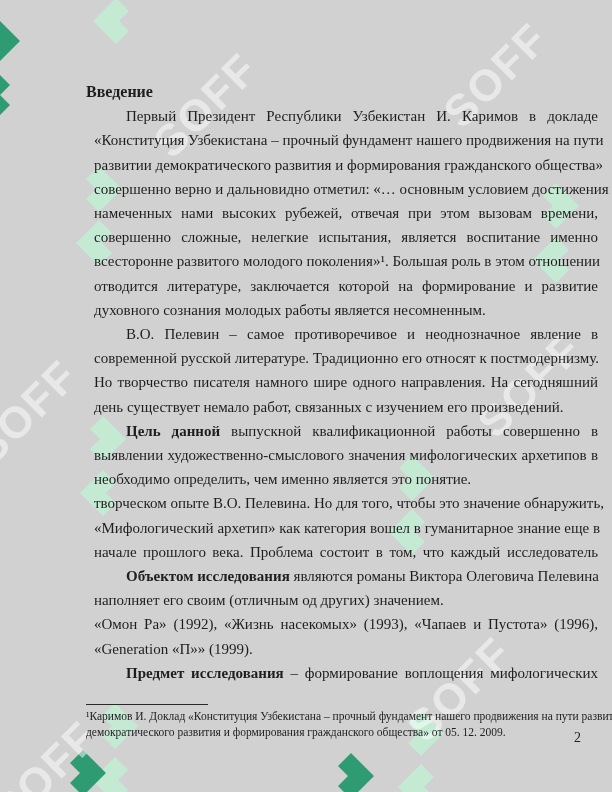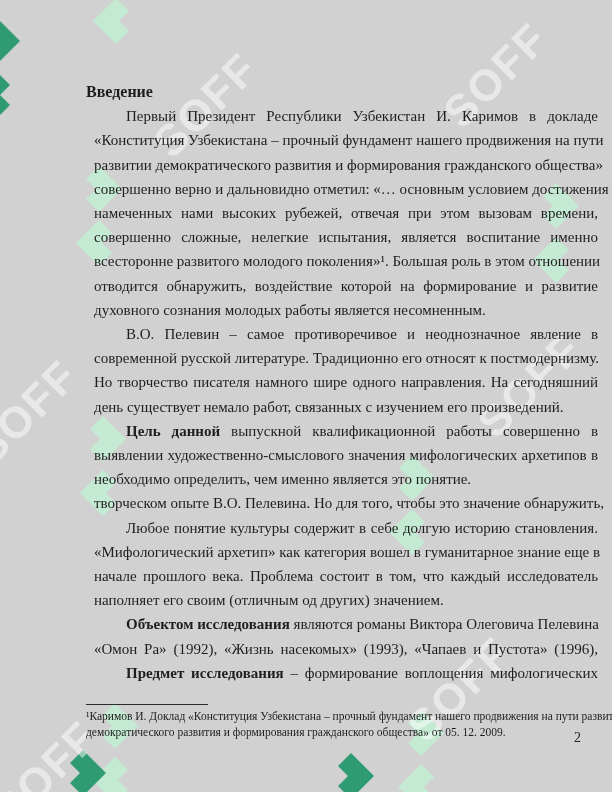--- a/index.html
+++ b/index.html
@@ -116,7 +116,7 @@
         <div class="line j"><span>намеченных нами высоких рубежей, отвечая при этом вызовам времени,</span></div>
         <div class="line j"><span>совершенно сложные, нелегкие испытания, является воспитание именно</span></div>
         <div class="line j"><span>всесторонне развитого молодого поколения»¹. Большая роль в этом отношении</span></div>
-        <div class="line j"><span>отводится обнаружить, воздействие которой на формирование и развитие</span></div>
+        <div class="line j"><span>отводится литературе, заключается которой на формирование и развитие</span></div>
         <div class="line j last"><span>духовного сознания молодых работы является несомненным.</span></div>
         <div class="line j ind"><span>В.О. Пелевин – самое противоречивое и неоднозначное явление в</span></div>
         <div class="line j"><span>современной русской литературе. Традиционно его относят к постмодернизму.</span></div>

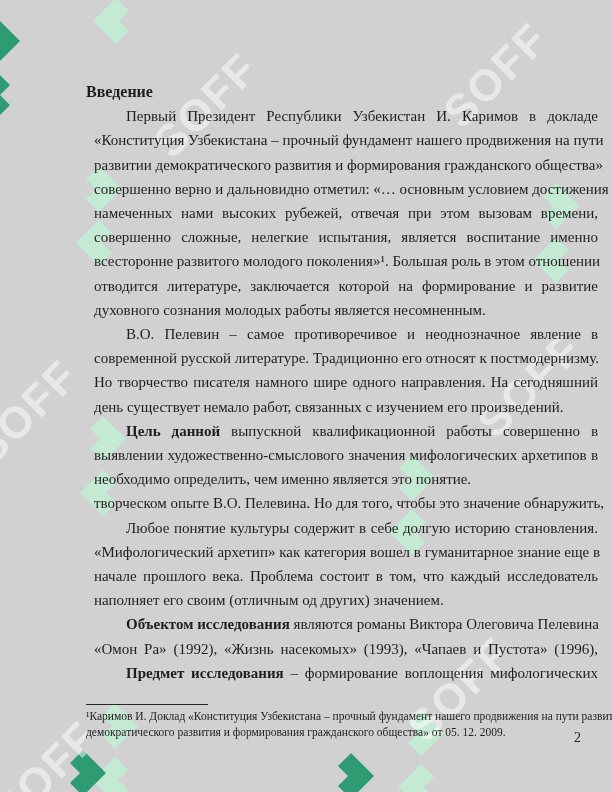--- a/index.html
+++ b/index.html
@@ -126,7 +126,6 @@
         <div class="line j"><span>выявлении художественно-смыслового значения мифологических архетипов в</span></div>
         <div class="line j last"><span>необходимо определить, чем именно является это понятие.</span></div>
         <div class="line j"><span>творческом опыте В.О. Пелевина. Но для того, чтобы это значение обнаружить,</span></div>
-        <div class="line j ind"><span>Любое понятие культуры содержит в себе долгую историю становления.</span></div>
         <div class="line j"><span>«Мифологический архетип» как категория вошел в гуманитарное знание еще в</span></div>
         <div class="line j"><span>начале прошлого века. Проблема состоит в том, что каждый исследователь</span></div>
         <div class="line j last"><span>наполняет его своим (отличным од других) значением.</span></div>

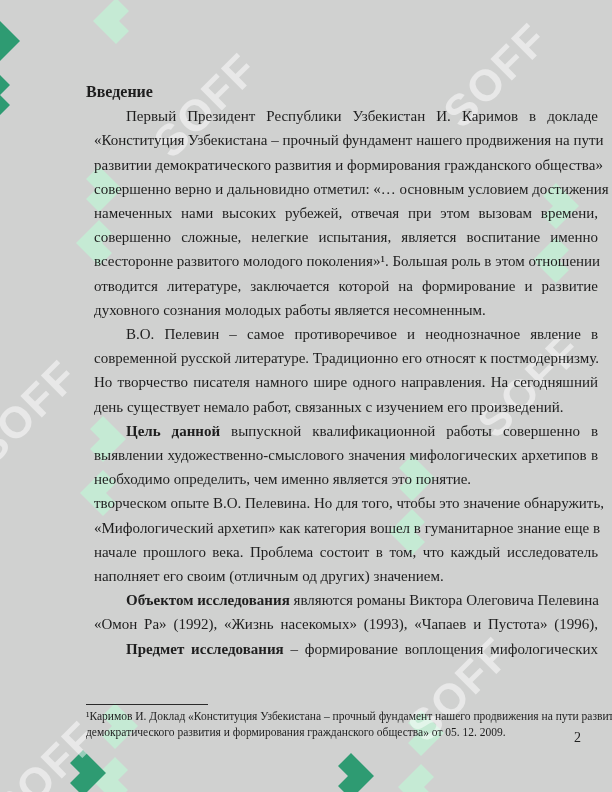--- a/index.html
+++ b/index.html
@@ -128,8 +128,8 @@
         <div class="line j"><span>творческом опыте В.О. Пелевина. Но для того, чтобы это значение обнаружить,</span></div>
         <div class="line j"><span>«Мифологический архетип» как категория вошел в гуманитарное знание еще в</span></div>
         <div class="line j"><span>начале прошлого века. Проблема состоит в том, что каждый исследователь</span></div>
+        <div class="line j ind"><b>Объектом исследования</b><span> являются романы Виктора Олеговича Пелевина</span></div>
         <div class="line j last"><span>наполняет его своим (отличным од других) значением.</span></div>
-        <div class="line j ind"><b>Объектом исследования</b><span> являются романы Виктора Олеговича Пелевина</span></div>
         <div class="line j"><span>«Омон Ра» (1992), «Жизнь насекомых» (1993), «Чапаев и Пустота» (1996),</span></div>
         <div class="line j ind"><b>Предмет исследования</b><span> – формирование воплощения мифологических</span></div>
       </div>

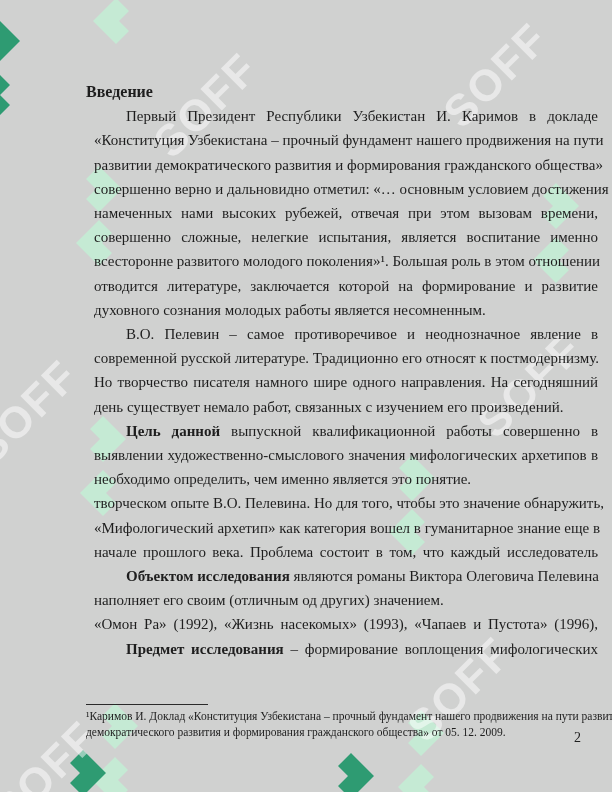--- a/index.html
+++ b/index.html
@@ -131,6 +131,7 @@
         <div class="line j ind"><b>Объектом исследования</b><span> являются романы Виктора Олеговича Пелевина</span></div>
         <div class="line j last"><span>наполняет его своим (отличным од других) значением.</span></div>
         <div class="line j"><span>«Омон Ра» (1992), «Жизнь насекомых» (1993), «Чапаев и Пустота» (1996),</span></div>
+        <div class="line j last"><span>«Generation «П»» (1999).</span></div>
         <div class="line j ind"><b>Предмет исследования</b><span> – формирование воплощения мифологических</span></div>
       </div>
   </div>

